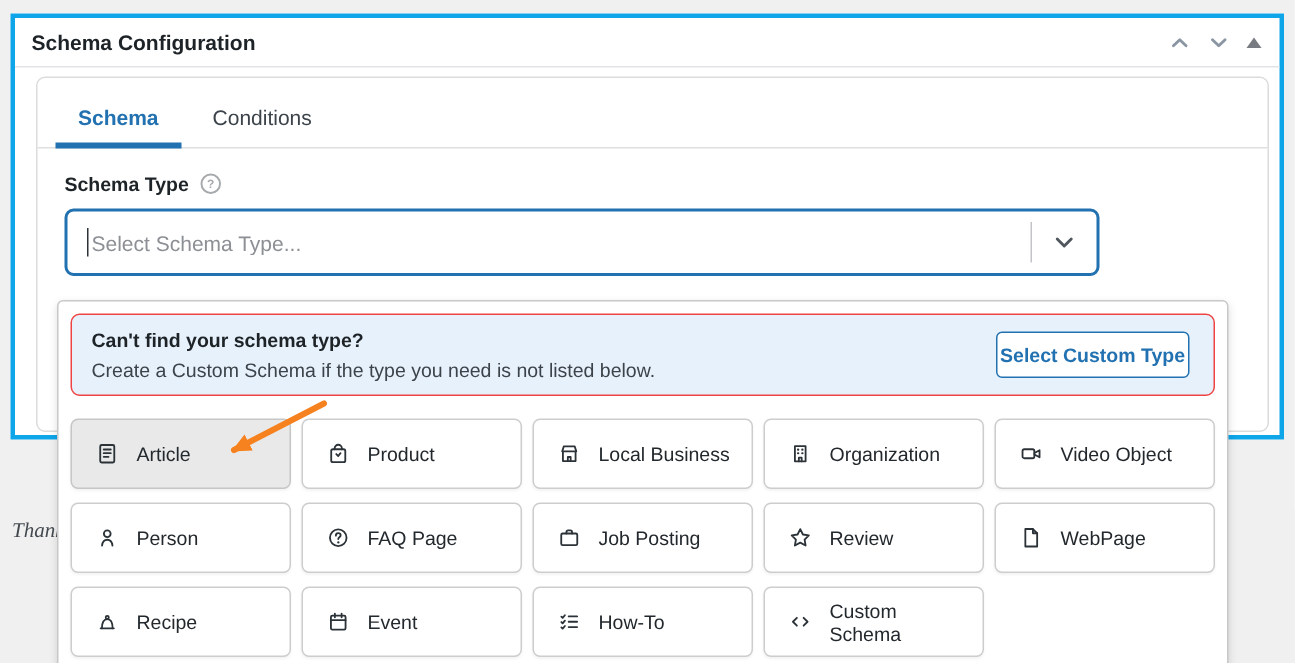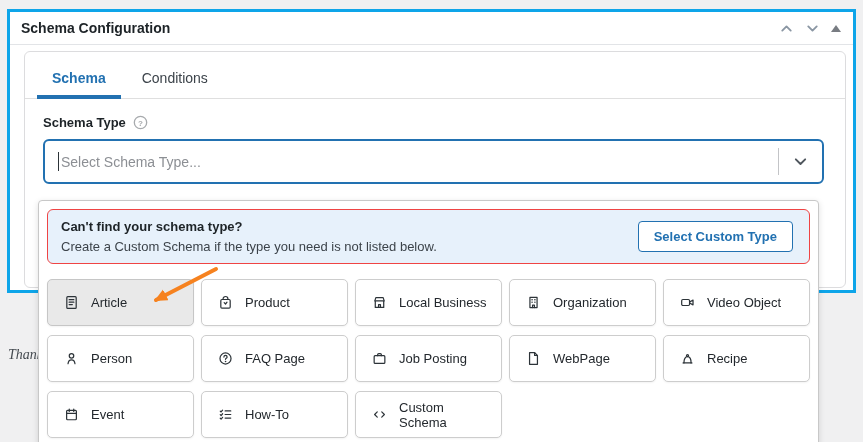--- a/index.html
+++ b/index.html
@@ -30,7 +30,7 @@
                  display:flex; align-items:center; gap:7px; }
   .help-icon { display:flex; color:#a7aaad; cursor:pointer; }
 
-  .select { margin-left:18px; width:781px; height:45px; border:2px solid #2271b1;
+  .select { margin-left:18px; width:690px; height:45px; border:2px solid #2271b1;
             border-radius:6px; background:#fff; display:flex; align-items:center; }
   .caret { width:1px; height:19px; background:#2c3338; margin-left:13px; }
   .select input { flex:1; border:none; outline:none; background:transparent;

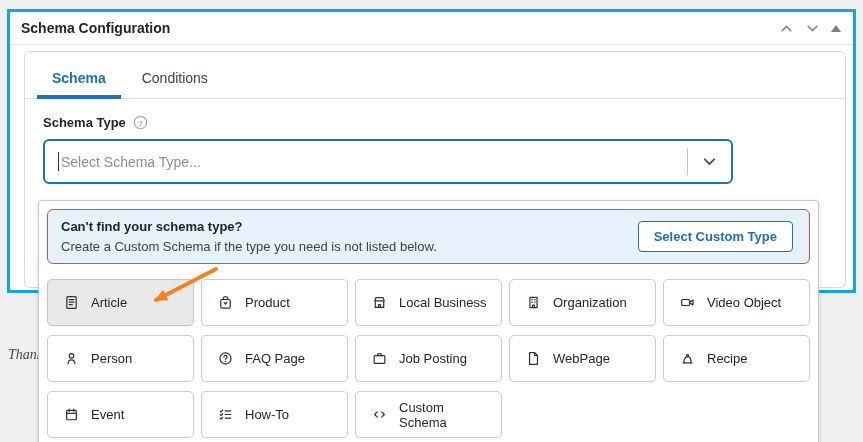--- a/index.html
+++ b/index.html
@@ -50,7 +50,7 @@
   .notice-desc { font-size:13px; color:#3c434a; margin-top:5px; }
   .custom-type-btn { background:#fff; border:1px solid #2271b1; color:#2271b1;
                      font-family:"Liberation Sans", sans-serif; font-size:13px; font-weight:bold;
-                     padding:7px 15px; border-radius:4px; cursor:pointer; margin-right:3px; }
+                     padding:7px 2px; border-radius:4px; cursor:pointer; margin-right:3px; }
 
   .type-grid { margin-top:15px; display:grid; grid-template-columns:repeat(5,1fr);
                gap:9px 7px; }

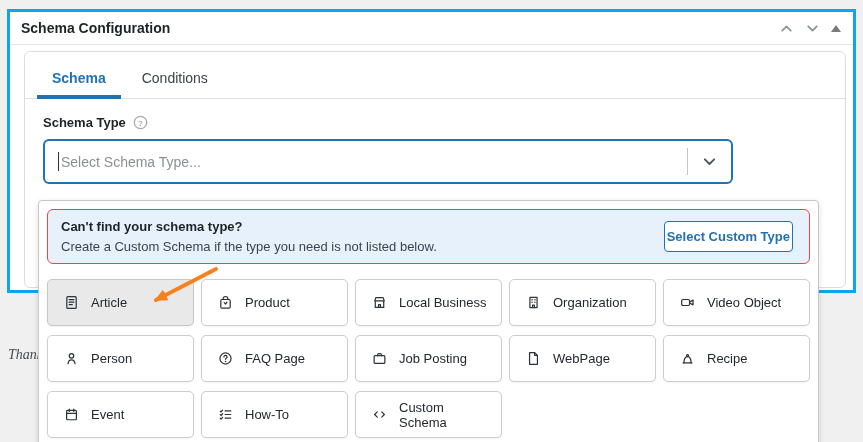--- a/index.html
+++ b/index.html
@@ -210,6 +210,14 @@
         <div class="type-item">
           <span class="type-icon">
             <svg width="15" height="15" viewBox="0 0 16 16" fill="none" stroke="currentColor" stroke-width="1.3" stroke-linecap="round" stroke-linejoin="round">
+              <path d="M8 1.9l1.9 3.8 4.2.6-3 3 .7 4.2L8 11.5l-3.8 2 .7-4.2-3-3 4.2-.6z"></path>
+            </svg>
+          </span>
+          <span>Review</span>
+        </div>
+        <div class="type-item">
+          <span class="type-icon">
+            <svg width="15" height="15" viewBox="0 0 16 16" fill="none" stroke="currentColor" stroke-width="1.3" stroke-linecap="round" stroke-linejoin="round">
               <path d="M3.8 1.8h5.4l3 3v9.4H3.8z"></path>
               <path d="M9.2 1.8v3h3"></path>
             </svg>

